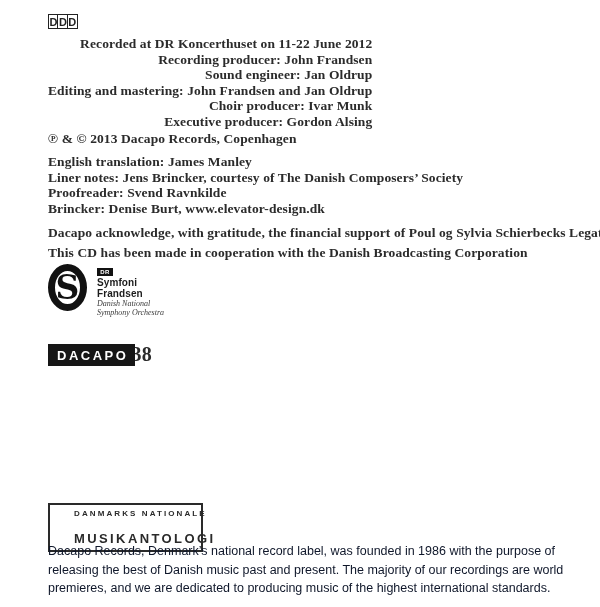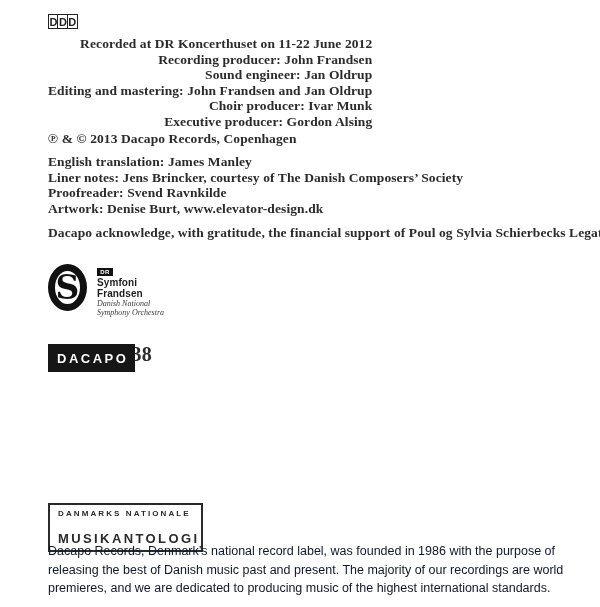--- a/index.html
+++ b/index.html
@@ -140,7 +140,7 @@
     <div class="credit-line">English translation: James Manley</div>
     <div class="credit-line">Liner notes: Jens Brincker, courtesy of The Danish Composers’ Society</div>
     <div class="credit-line">Proofreader: Svend Ravnkilde</div>
-    <div class="credit-line">Artwork: Denise Burt, www.elevator-design.dk</div>
+    <div class="credit-line">Brincker: Denise Burt, www.elevator-design.dk</div>
   </div>
 
   <div class="text-block credit-line" id="acknowledgement">Dacapo acknowledge, with gratitude, the financial support of Poul og Sylvia Schierbecks Legat</div>

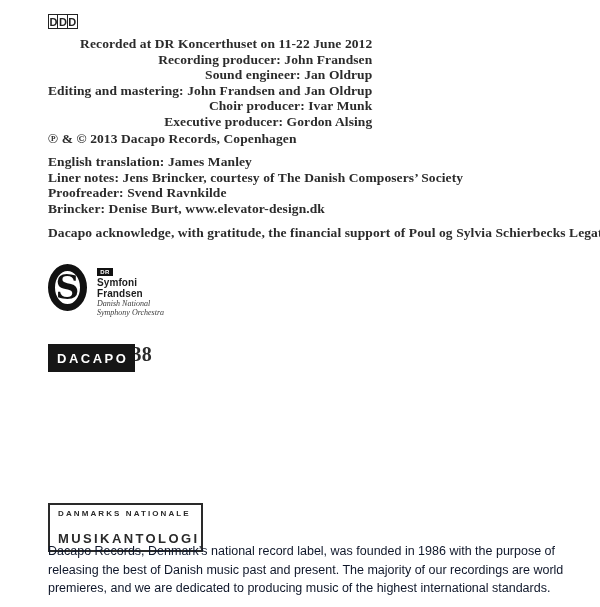--- a/index.html
+++ b/index.html
@@ -144,6 +144,7 @@
   </div>
 
   <div class="text-block credit-line" id="acknowledgement">Dacapo acknowledge, with gratitude, the financial support of Poul og Sylvia Schierbecks Legat</div>
+  <div class="text-block credit-line" id="cooperation">This CD has been made in cooperation with the Danish Broadcasting Corporation</div>
 
   <div class="orchestra-logo">
     <div class="monogram-ring"></div>

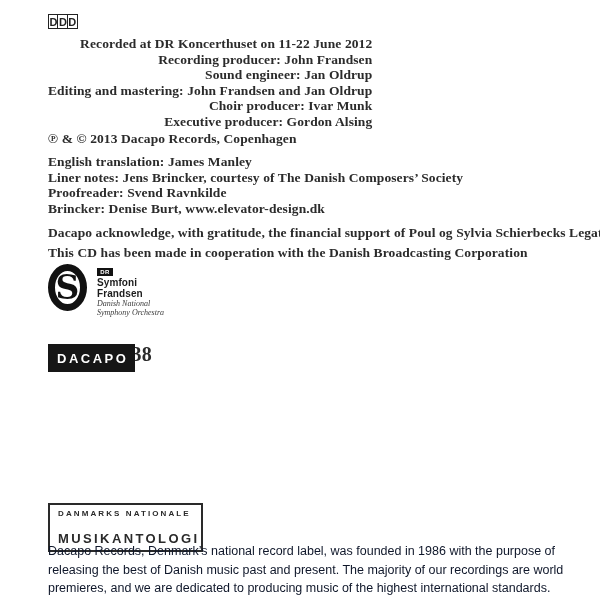--- a/index.html
+++ b/index.html
@@ -88,7 +88,7 @@
     font-family: "Liberation Sans", sans-serif;
     font-weight: 700; font-size: 13px; letter-spacing: 2.5px;
     padding: 3px 7px 3px 9px;
-    height: 28px;
+    height: 22px;
     display: flex; align-items: center;
   }
 

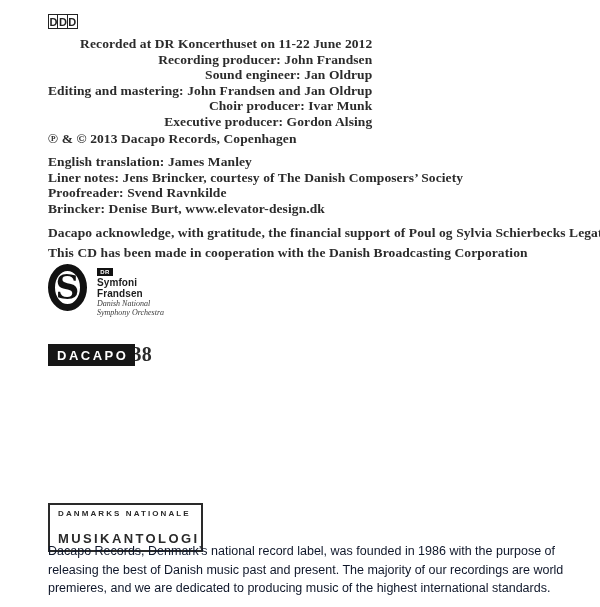--- a/index.html
+++ b/index.html
@@ -96,7 +96,7 @@
   .anthology-box {
     position: absolute; top: 503px; left: 48px;
     border: 2px solid #2a2a2a;
-    padding: 4px 8px 4px 8px;
+    padding: 4px 8px 4px 24px;
     width: 155px;
     font-family: "Liberation Sans", sans-serif;
     color: #2a2a2a;

